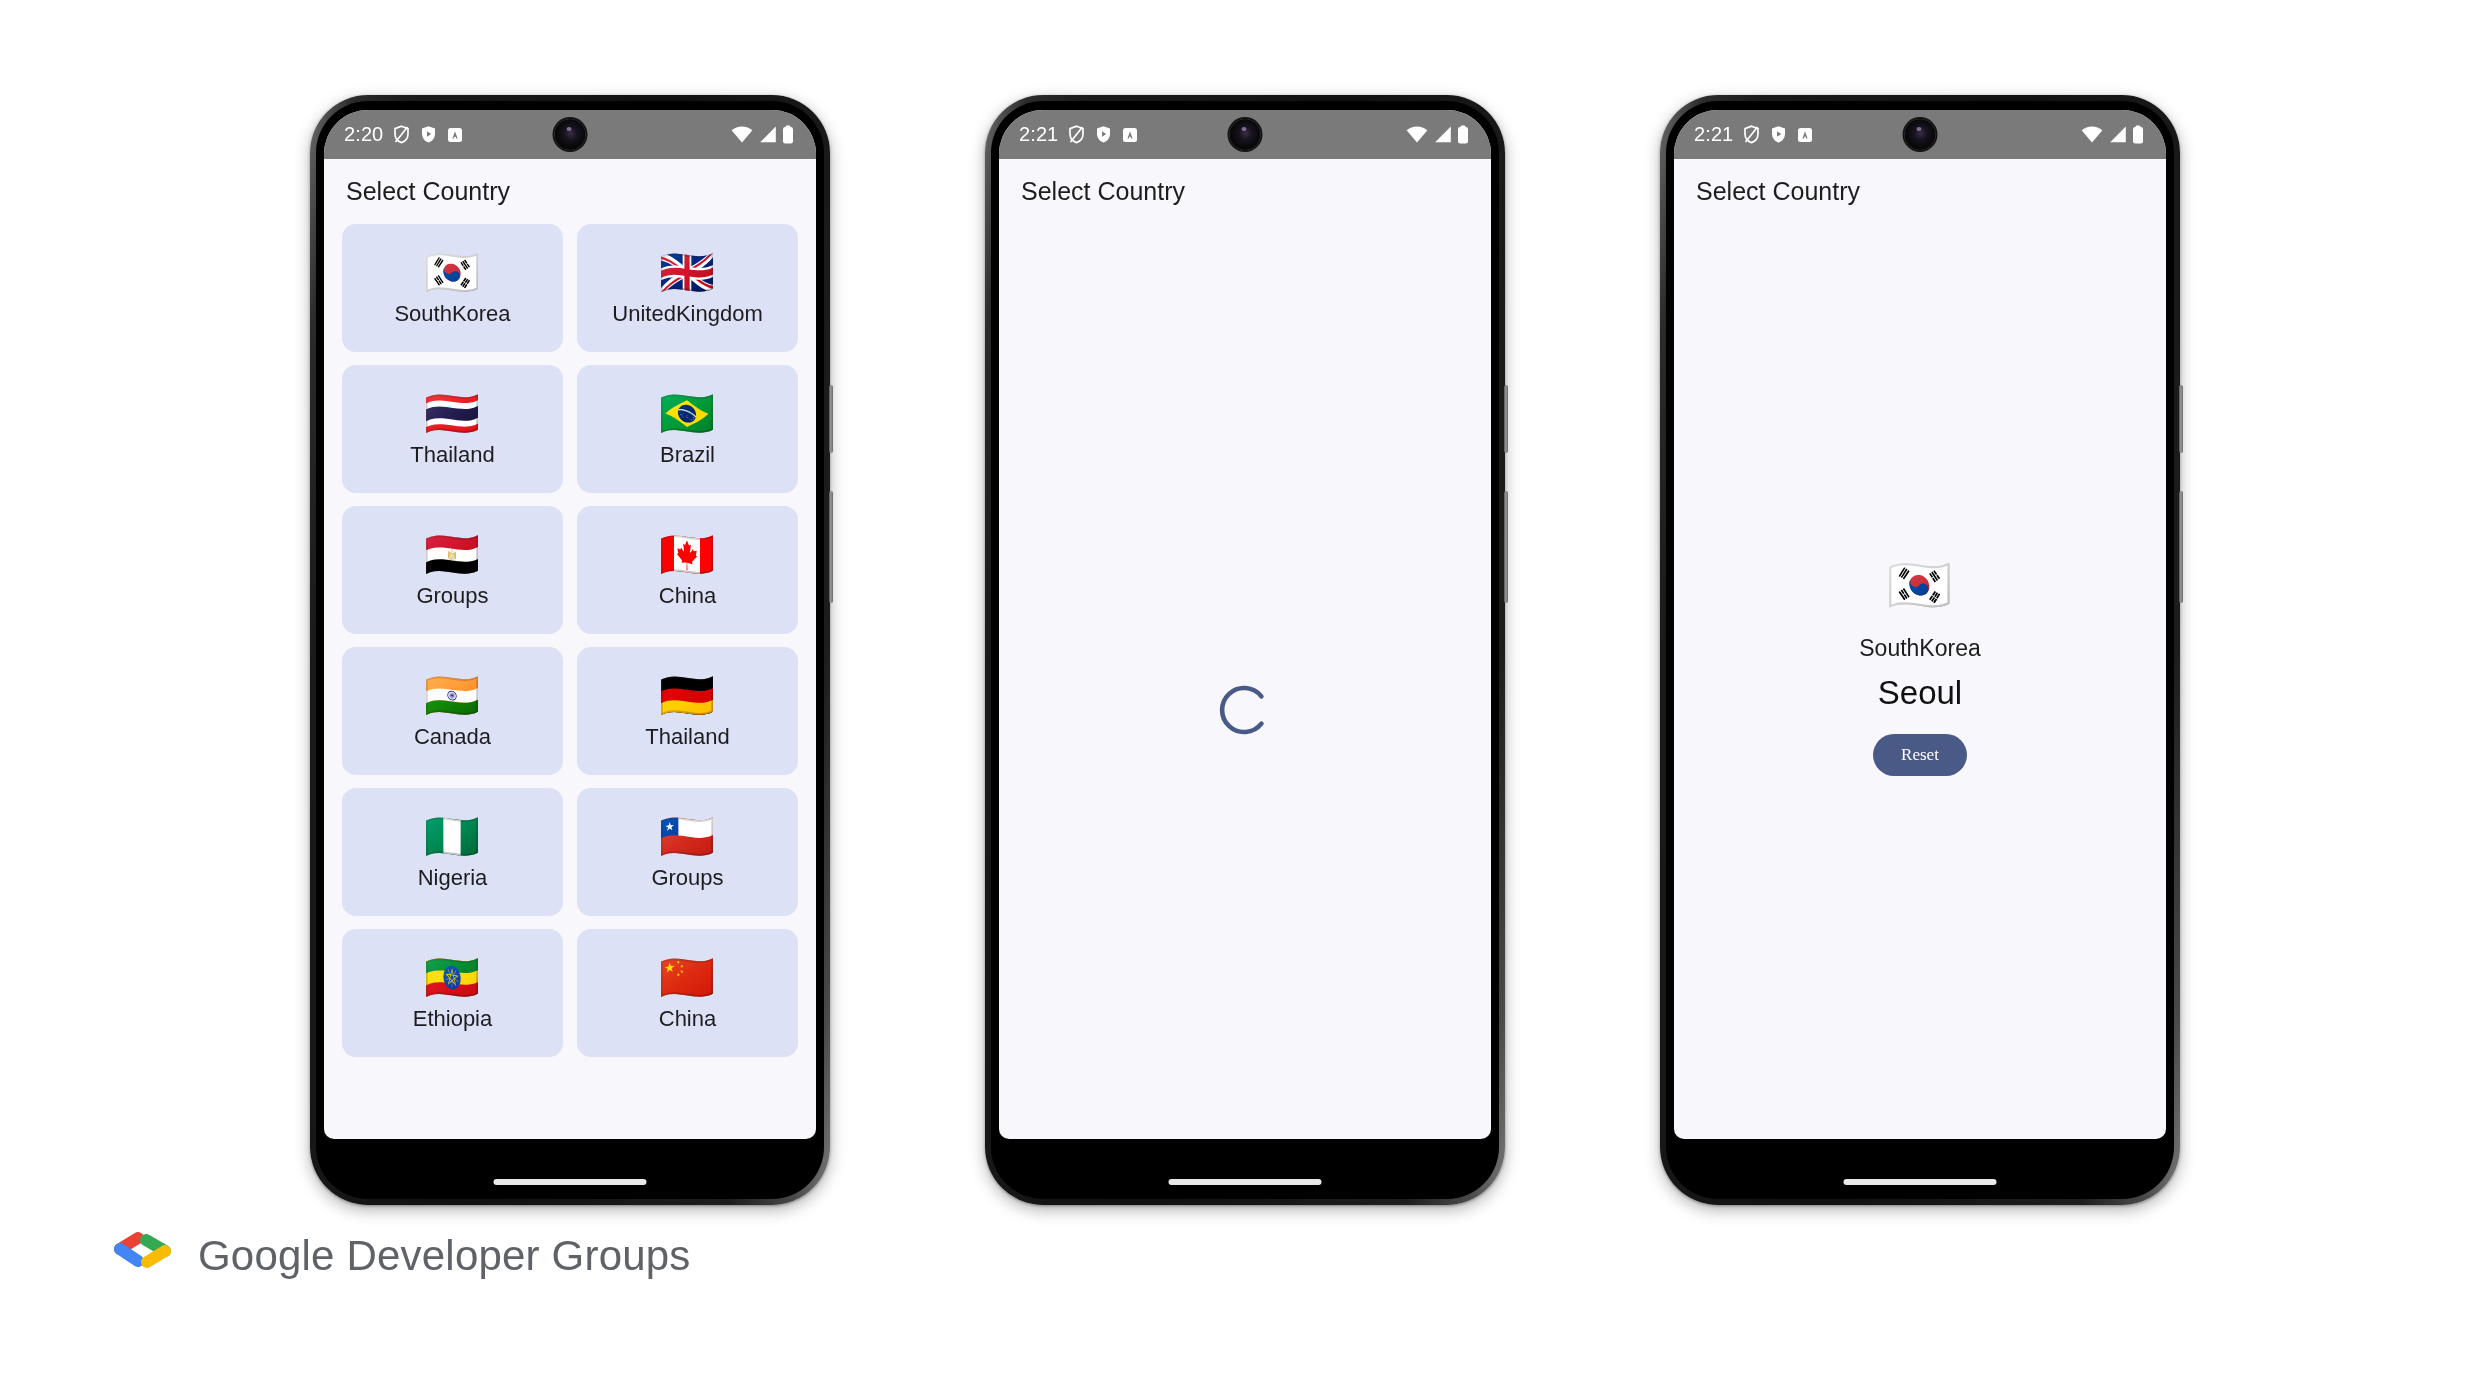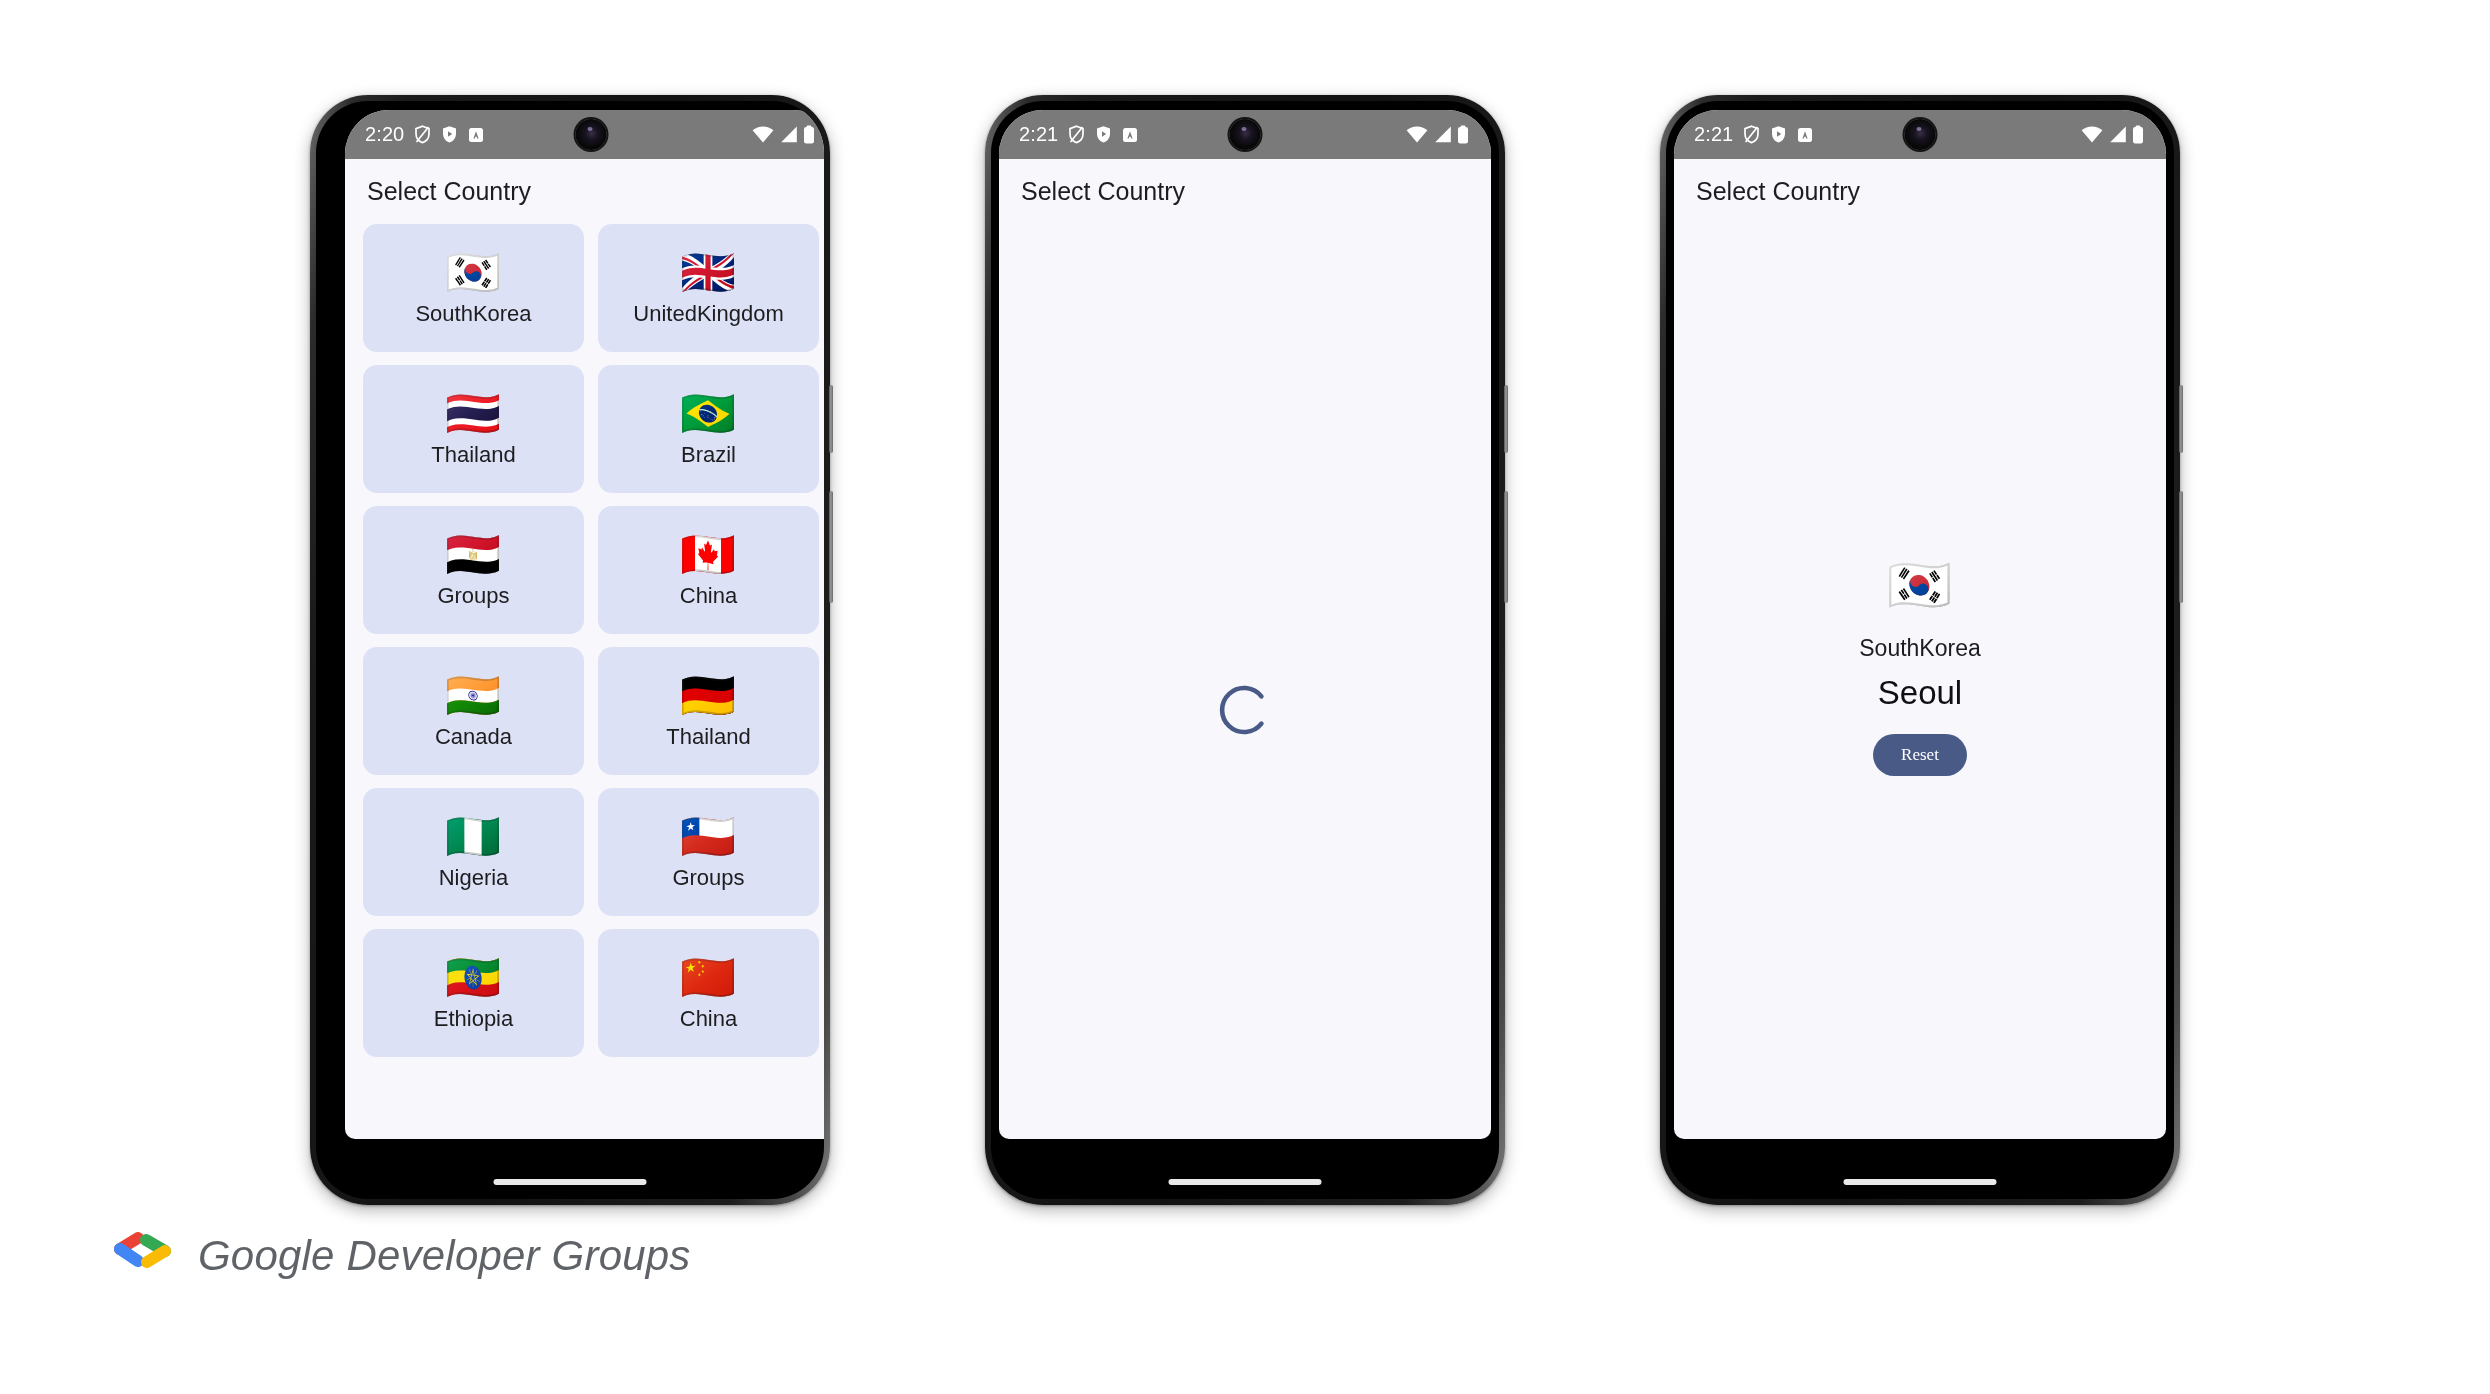--- a/index.html
+++ b/index.html
@@ -229,7 +229,7 @@
     <div class="side-btn power"></div>
     <div class="side-btn volume"></div>
     <div class="phone-inner">
-      <div class="screen" style="background: rgb(247, 247, 252); margin-left: 21px;">
+      <div class="screen" style="background: rgb(247, 247, 252);">
 
         <div class="statusbar" style="background: rgb(122, 122, 122);">
           <div class="sb-left">

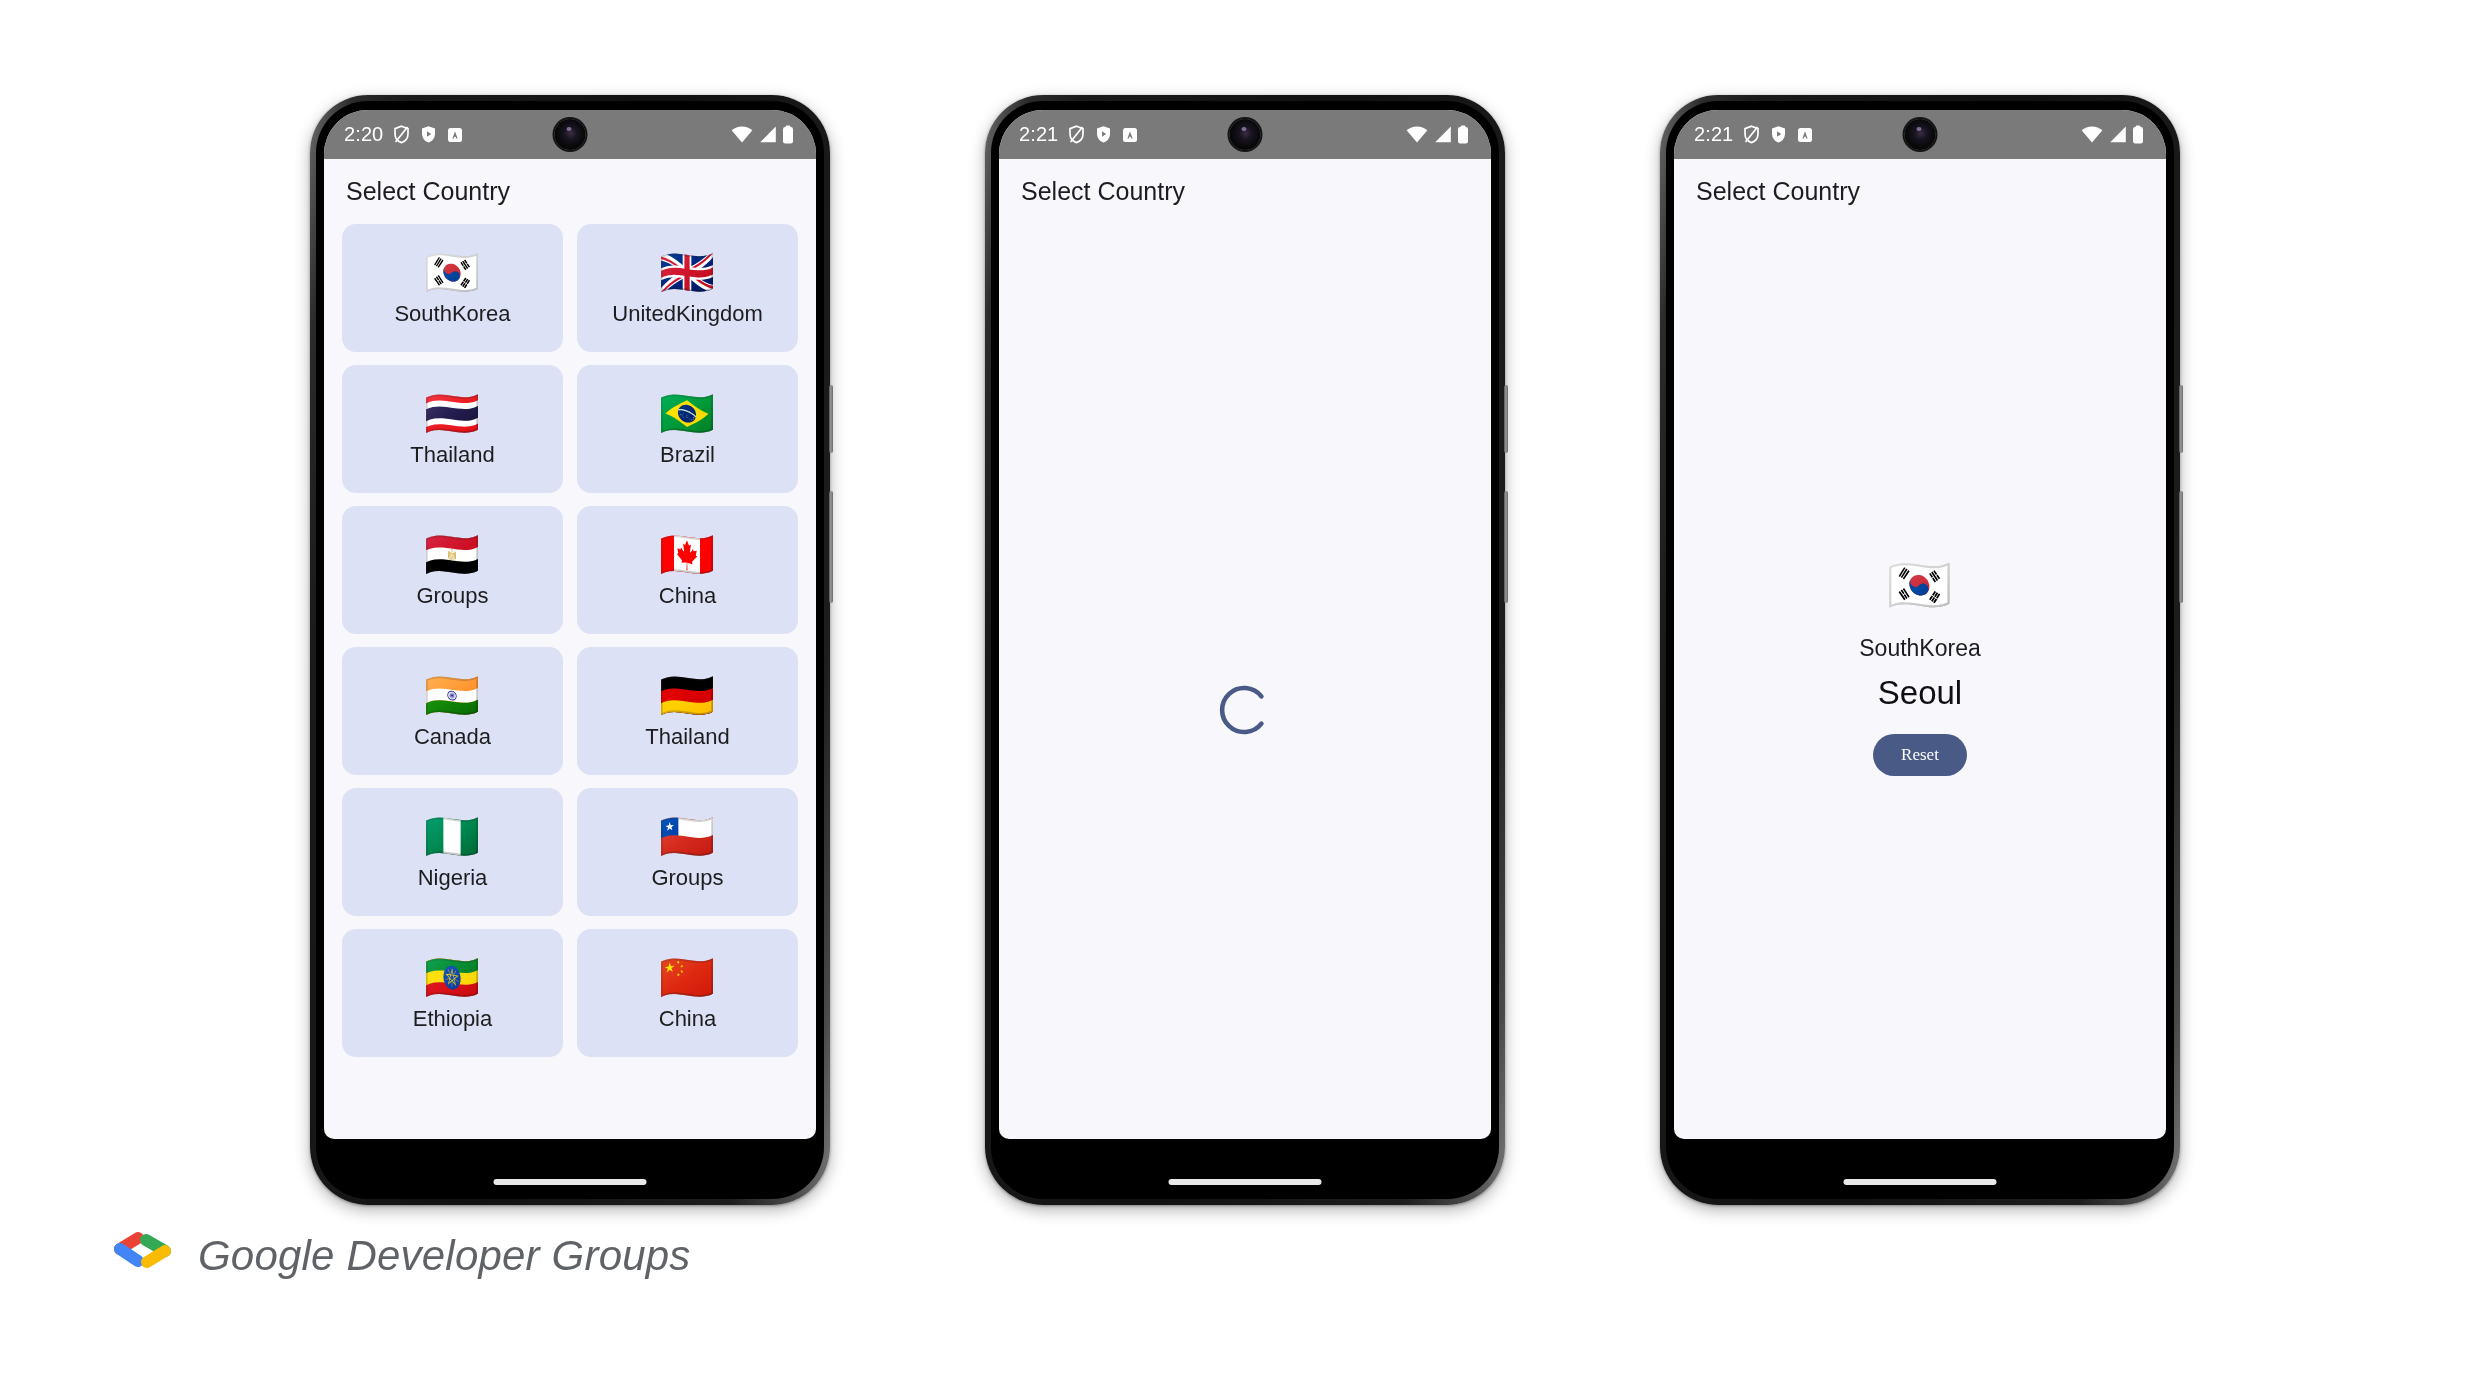--- a/index.html
+++ b/index.html
@@ -211,7 +211,6 @@
     display: flex;
     align-items: center;
     gap: 22px;
-    font-style: italic;
   }
   .footer-text {
     font-size: 42px;

